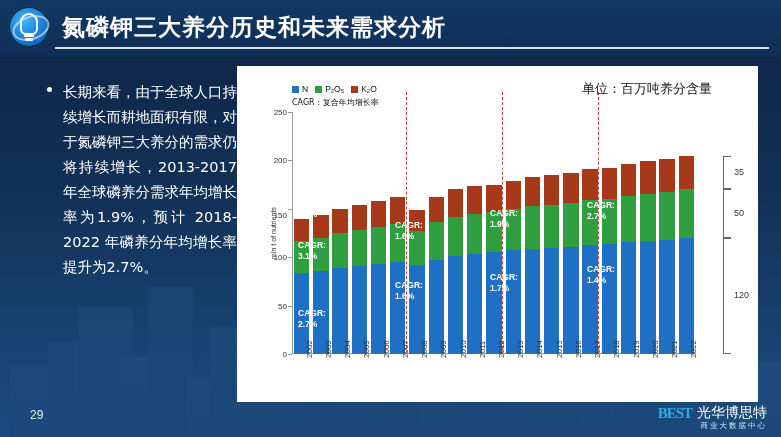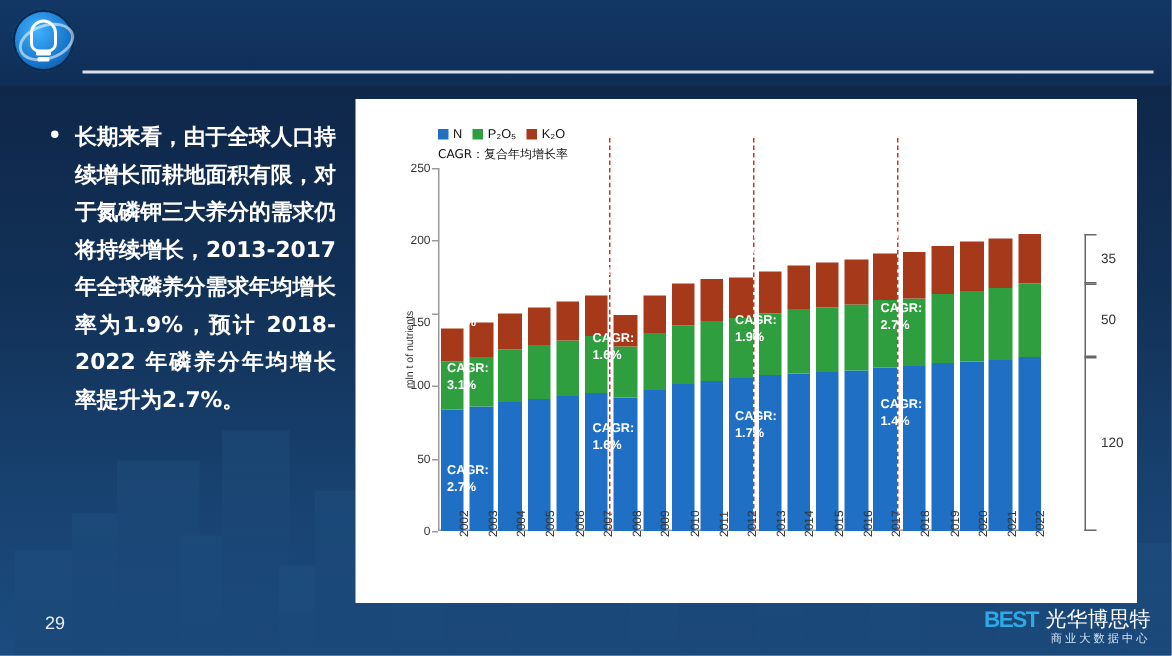--- a/index.html
+++ b/index.html
@@ -176,6 +176,7 @@
         <div class="base"></div>
         <div class="base2"></div>
     </div>
+    <div id="title">氮磷钾三大养分历史和未来需求分析</div>
     <div class="rule"></div>
   </div>
 

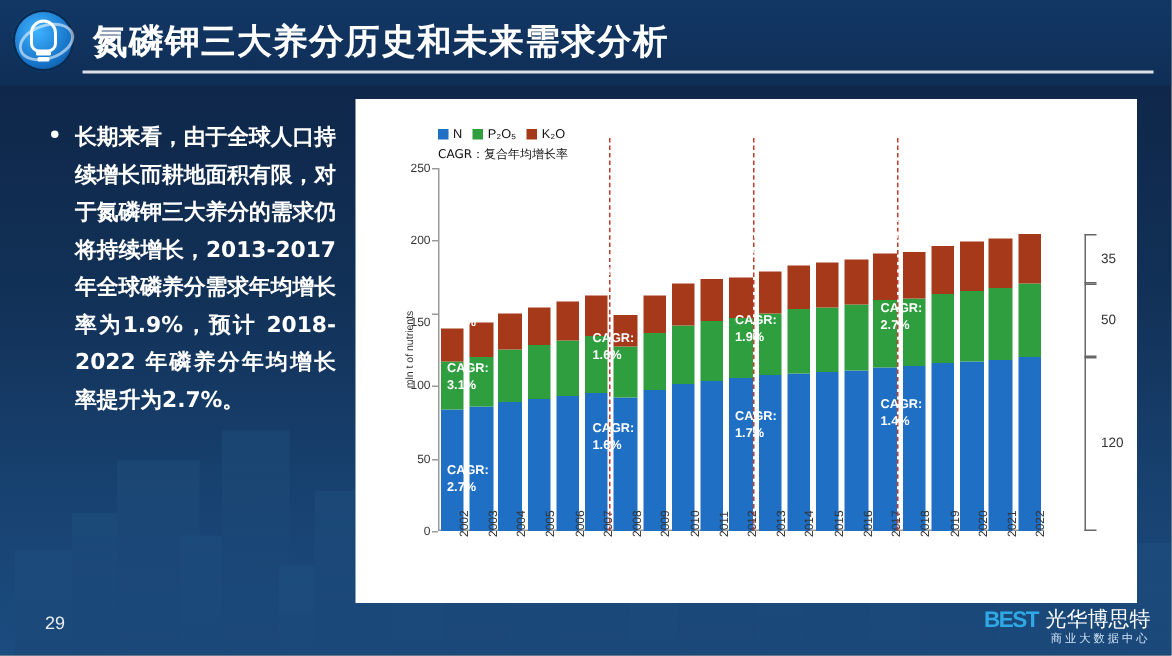--- a/index.html
+++ b/index.html
@@ -59,10 +59,9 @@
   }
   
   #bullet{
-    position:absolute;left:34px;top:80px;width:190px;
+    position:absolute;left:47px;top:80px;width:190px;
     color:#ffffff;font-size:14.5px;line-height:1.72;
     font-family:"DejaVu Sans","Liberation Sans",sans-serif;
-    font-weight:bold;
   }
   #bullet .dot{
     position:absolute;left:0;top:7px;width:5px;height:5px;border-radius:50%;background:#ffffff;

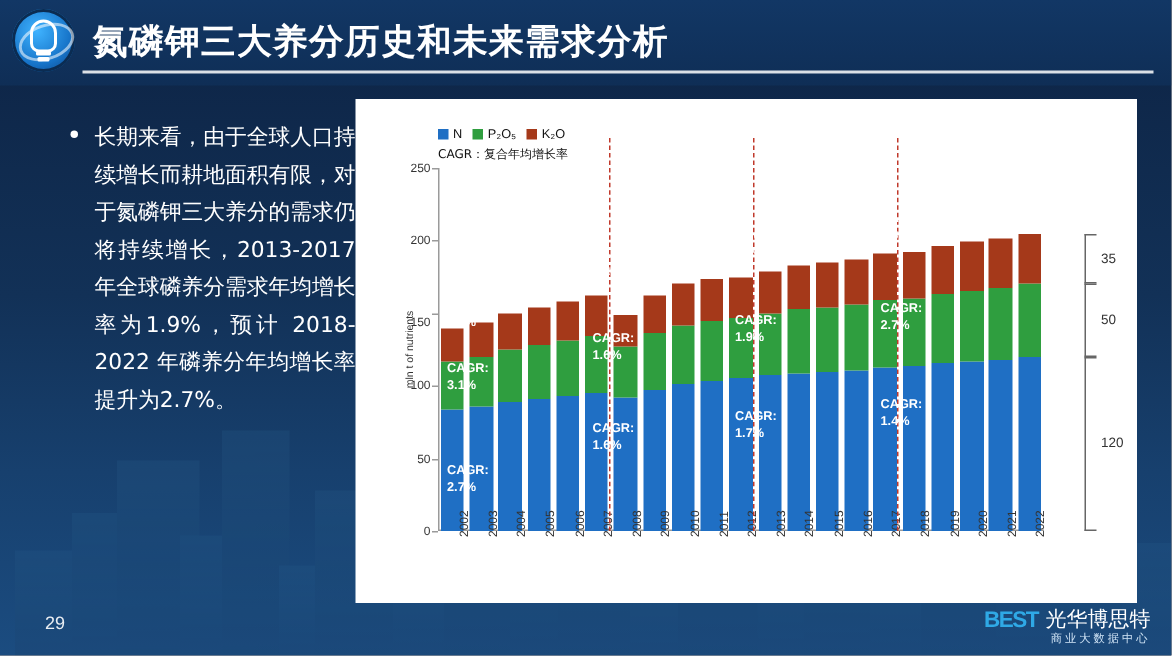--- a/index.html
+++ b/index.html
@@ -186,6 +186,7 @@
 
   <div id="chart-panel">
 
+    <div class="unit-note">单位：百万吨养分含量</div>
 
     <div class="legend" id="legend">
         <span class="item">

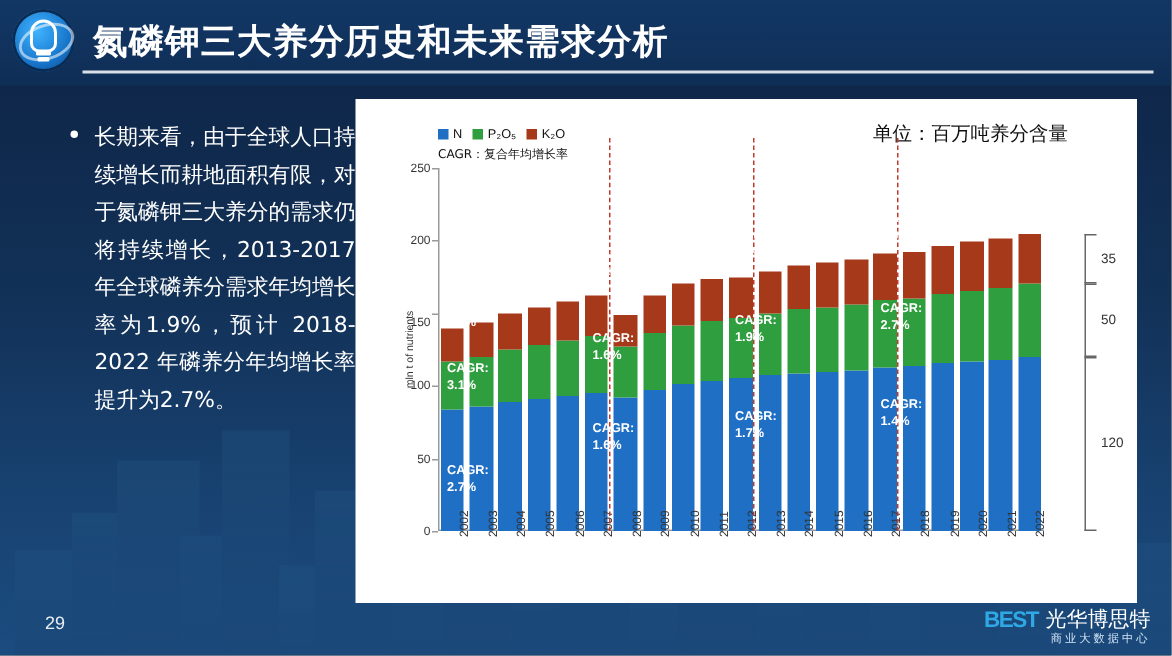--- a/index.html
+++ b/index.html
@@ -133,7 +133,7 @@
     position:absolute;right:14px;top:404px;display:flex;align-items:center;gap:5px;
   }
   #brand .mark{
-    color:#2fa9e6;font-size:15px;font-weight:bold;font-family:Liberation Sans, sans-serif;letter-spacing:-1px;margin-left:14px;
+    color:#2fa9e6;font-size:15px;font-weight:bold;font-family:Liberation Serif, serif;letter-spacing:-1px;margin-left:14px;
   }
   #brand .cn{color:#ffffff;font-size:14px;font-weight:normal;}
   #brand .sub{

